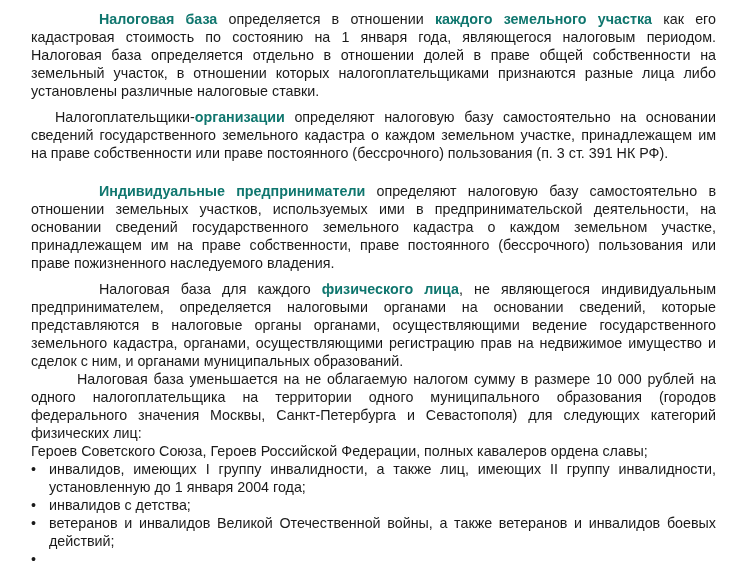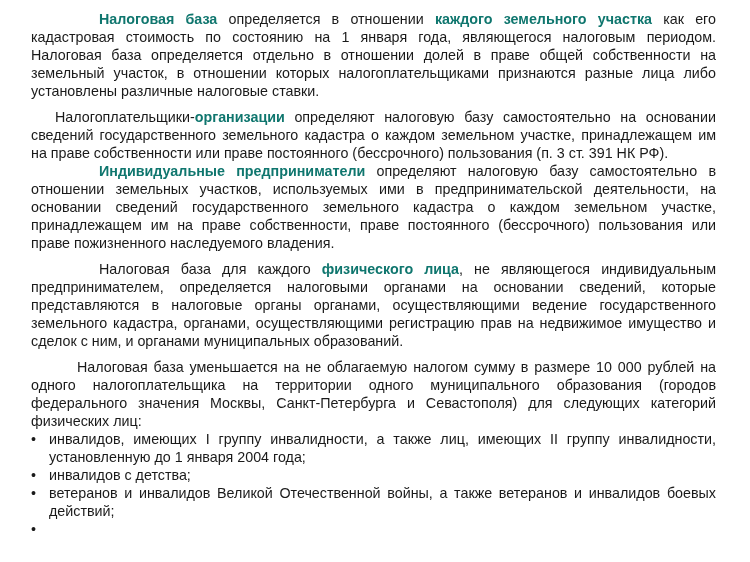--- a/index.html
+++ b/index.html
@@ -14,7 +14,7 @@
     p { margin: 0; text-align: justify; }
     .p1 { text-indent: 68px; }
     .p2 { text-indent: 24px; margin-top: 8px; }
-    .p3 { text-indent: 68px; margin-top: 0; }
+    .p3 { text-indent: 68px; margin-top: 20px; }
     .p4 { text-indent: 68px; margin-top: 8px; }
     .p5 { text-indent: 46px; margin-top: 8px; }
     .p6 { text-align: left; }

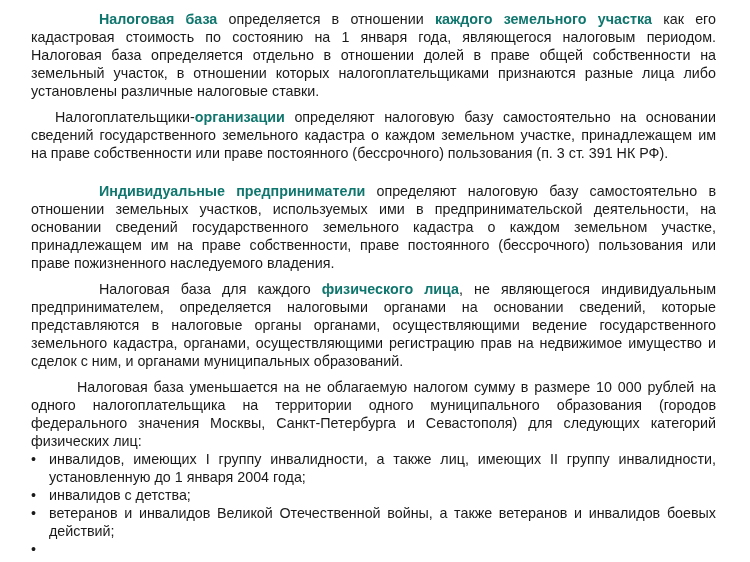--- a/index.html
+++ b/index.html
@@ -16,7 +16,7 @@
     .p2 { text-indent: 24px; margin-top: 8px; }
     .p3 { text-indent: 68px; margin-top: 20px; }
     .p4 { text-indent: 68px; margin-top: 8px; }
-    .p5 { text-indent: 46px; margin-top: 8px; }
+    .p5 { text-indent: 46px; }
     .p6 { text-align: left; }
     b { font-weight: bold; color: #0f766e; }
     ul { list-style: none; margin: 0; padding: 0; }

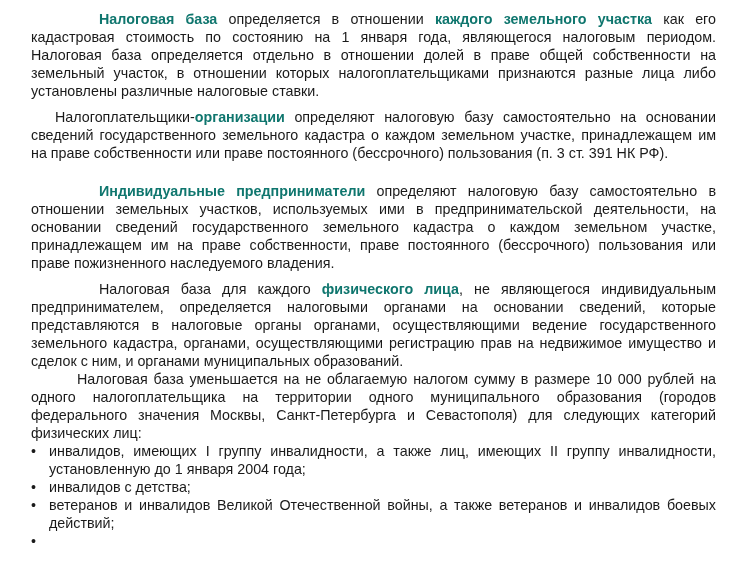--- a/index.html
+++ b/index.html
@@ -47,6 +47,7 @@
     <span>Налоговая база уменьшается на не облагаемую налогом сумму в размере 10 000 рублей на одного налогоплательщика на территории одного муниципального образования (городов федерального значения Москвы, Санкт-Петербурга и Севастополя) для следующих категорий физических лиц:</span>
   </p>
 
+  <p class="p6">Героев Советского Союза, Героев Российской Федерации, полных кавалеров ордена славы;</p>
 
   <ul>
     <li><span class="bullet">•</span><span>инвалидов, имеющих I группу инвалидности, а также лиц, имеющих II группу инвалидности, установленную до 1 января 2004 года;</span></li>

